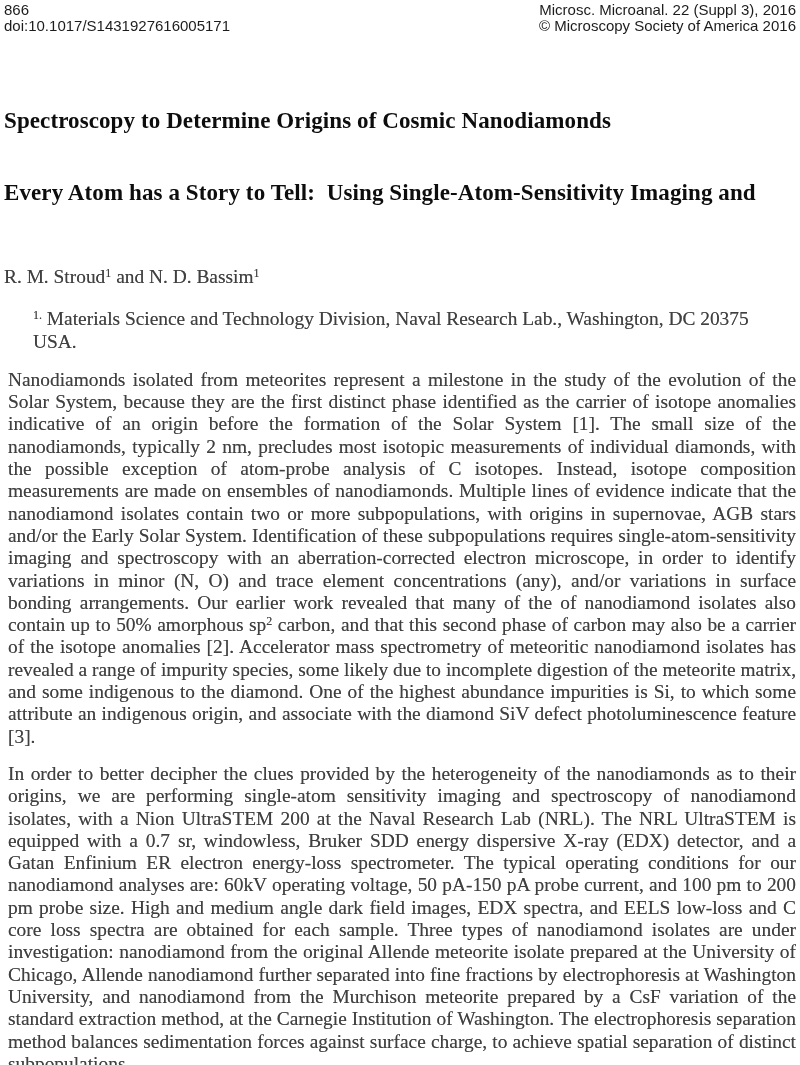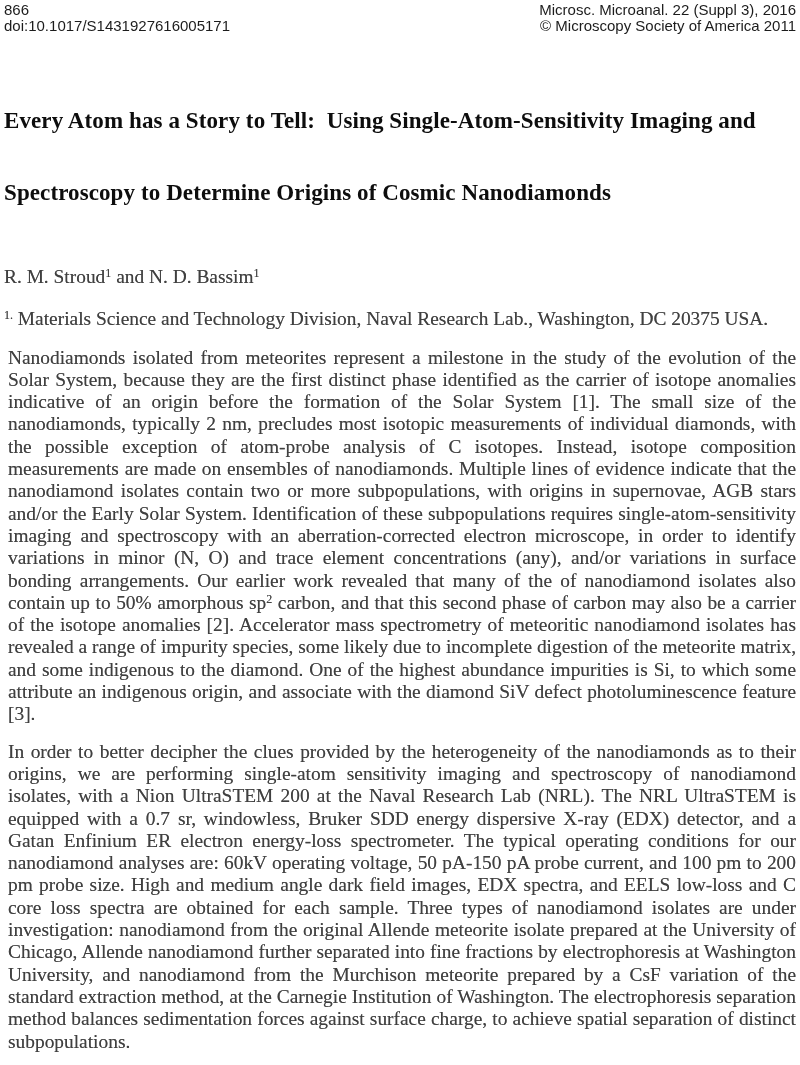--- a/index.html
+++ b/index.html
@@ -65,7 +65,7 @@
   </div>
   <div class="right">
     <div>Microsc. Microanal. 22 (Suppl 3), 2016</div>
-    <div>© Microscopy Society of America 2011</div>
+    <div>© Microscopy Society of America 2016</div>
   </div>
 </div>
 

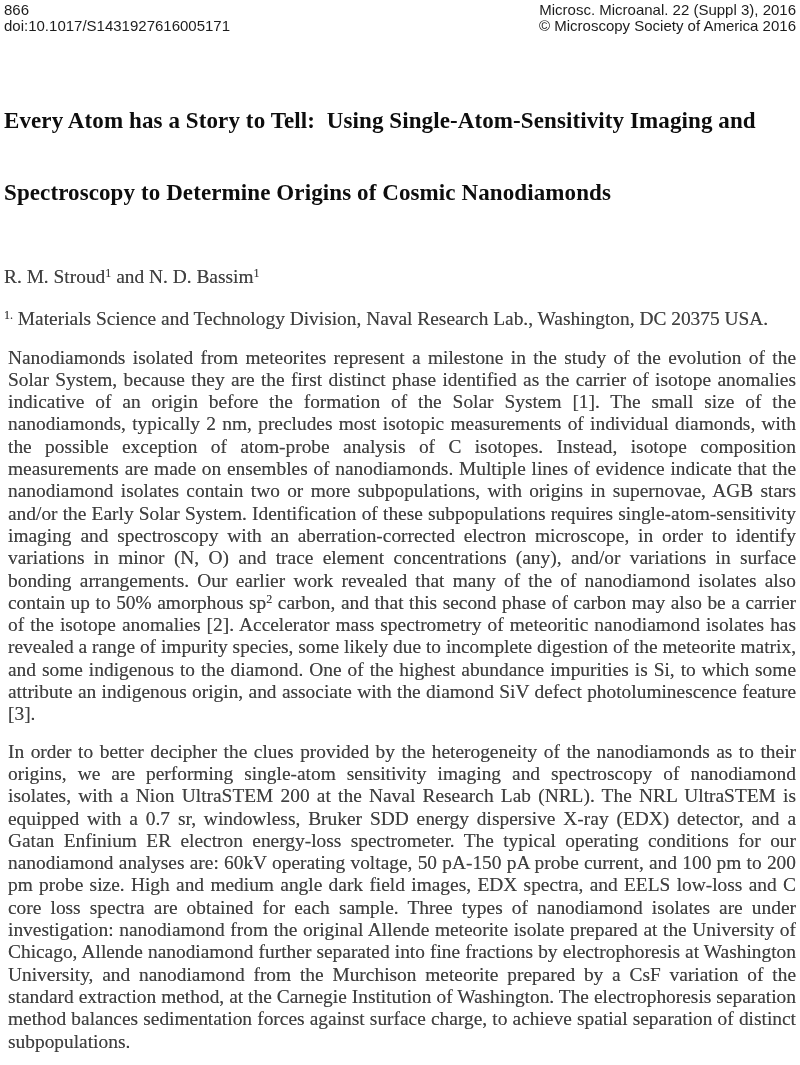--- a/index.html
+++ b/index.html
@@ -70,8 +70,8 @@
 </div>
 
 <div class="paper-title">
+  <div>Spectroscopy to Determine Origins of Cosmic Nanodiamonds</div>
   <div>Every Atom has a Story to Tell:  Using Single-Atom-Sensitivity Imaging and</div>
-  <div>Spectroscopy to Determine Origins of Cosmic Nanodiamonds</div>
 </div>
 
 <div class="bodytext authors-line"><span>R. M. Stroud</span><sup>1</sup><span> and N. D. Bassim</span><sup>1</sup></div>

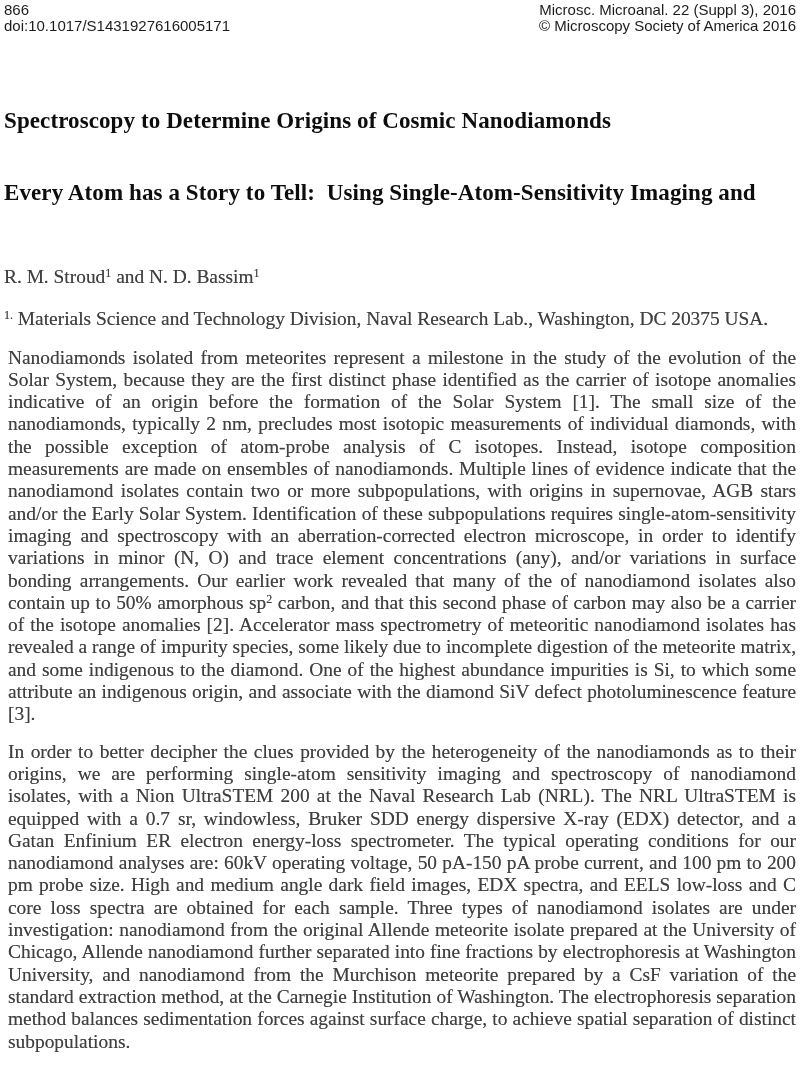--- a/index.html
+++ b/index.html
@@ -40,7 +40,7 @@
     text-shadow: 0 0 0.4px rgba(0,0,0,0.45);
   }
   .authors-line { margin-top: 37px; }
-  .affiliation-line { margin-top: 20px; }
+  .affiliation-line { margin-top: 20px; margin-left: 29px; }
   .body-paragraphs { margin-top: 16px; }
   p.para {
     margin: 0 0 15px 4px;

